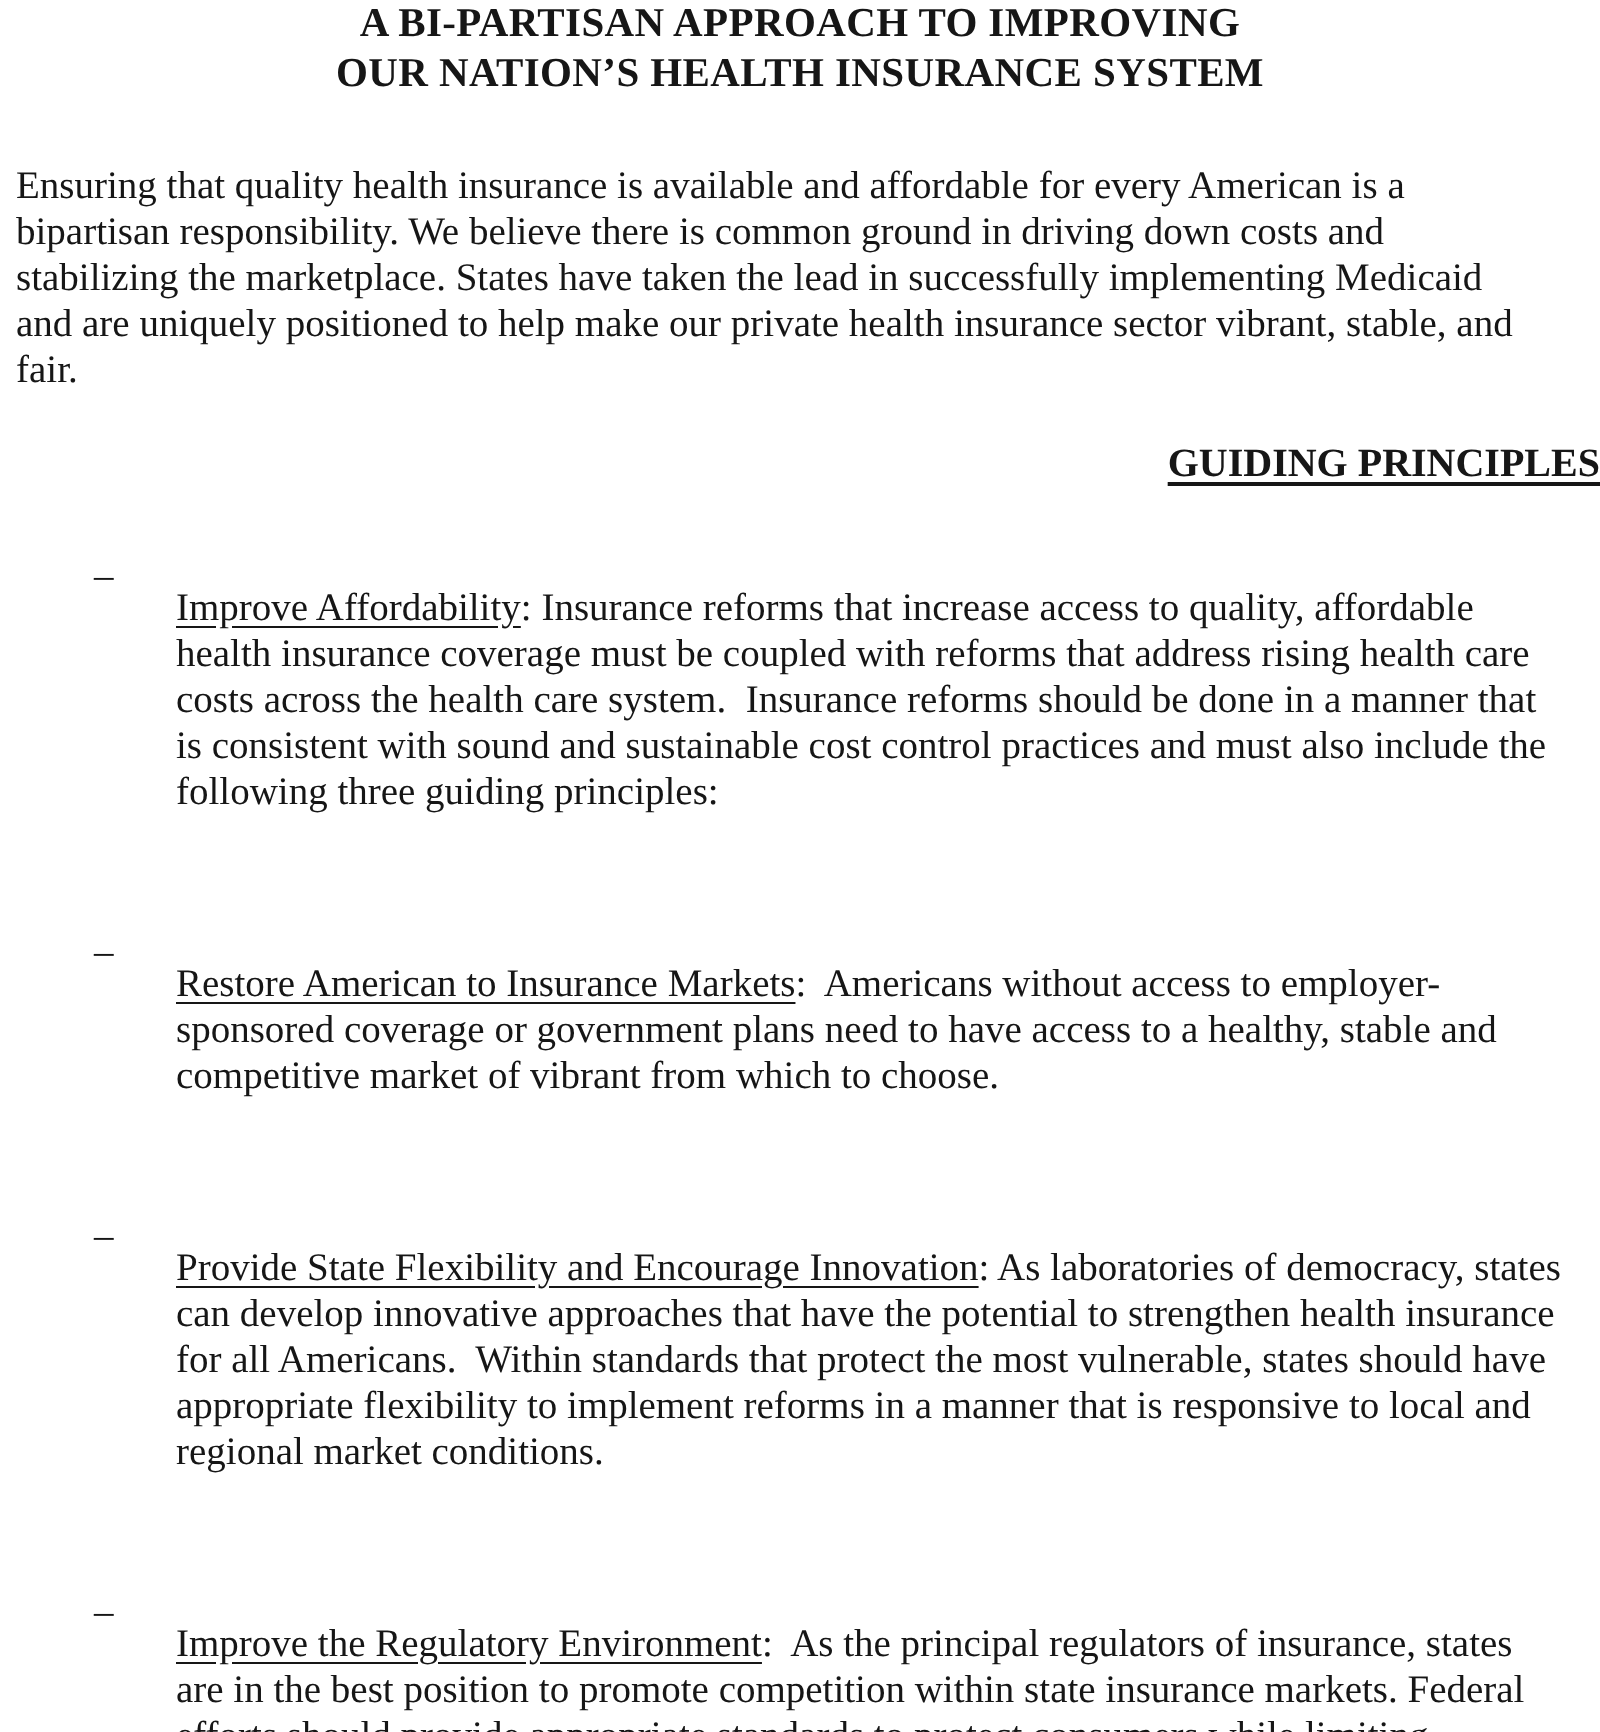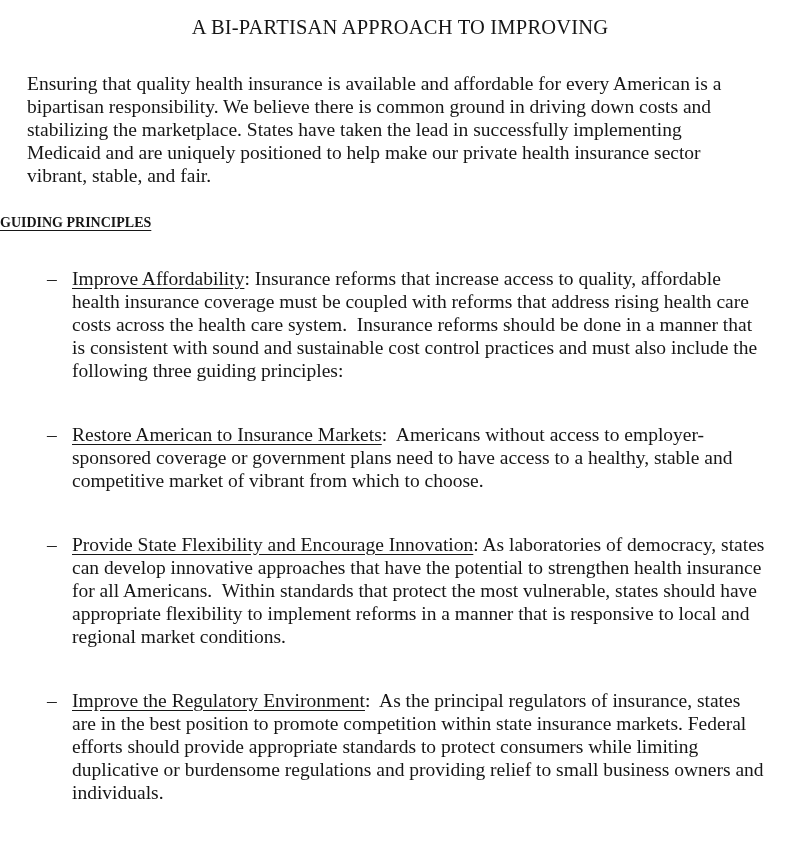--- a/index.html
+++ b/index.html
@@ -16,9 +16,9 @@
     box-sizing: border-box;
   }
   .title-block {
-    padding-top: 15px;
+    padding-top: 0;
     text-align: center;
-    font-weight: normal;
+    font-weight: bold;
     font-size: 20.5px;
     line-height: 25px;
     letter-spacing: 0.2px;

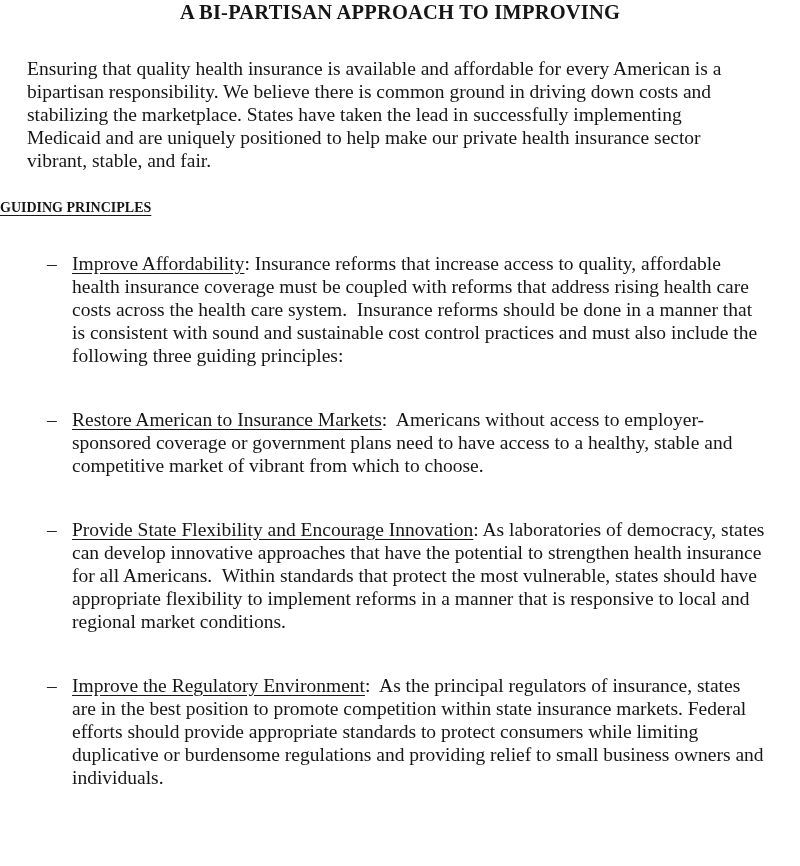--- a/index.html
+++ b/index.html
@@ -63,6 +63,7 @@
 
   <div class="title-block">
     <div>A BI-PARTISAN APPROACH TO IMPROVING</div>
+    <div>OUR NATION’S HEALTH INSURANCE SYSTEM</div>
   </div>
 
   <p class="intro">Ensuring that quality health insurance is available and affordable for every American is a bipartisan responsibility. We believe there is common ground in driving down costs and stabilizing the marketplace. States have taken the lead in successfully implementing Medicaid and are uniquely positioned to help make our private health insurance sector vibrant, stable, and fair.</p>

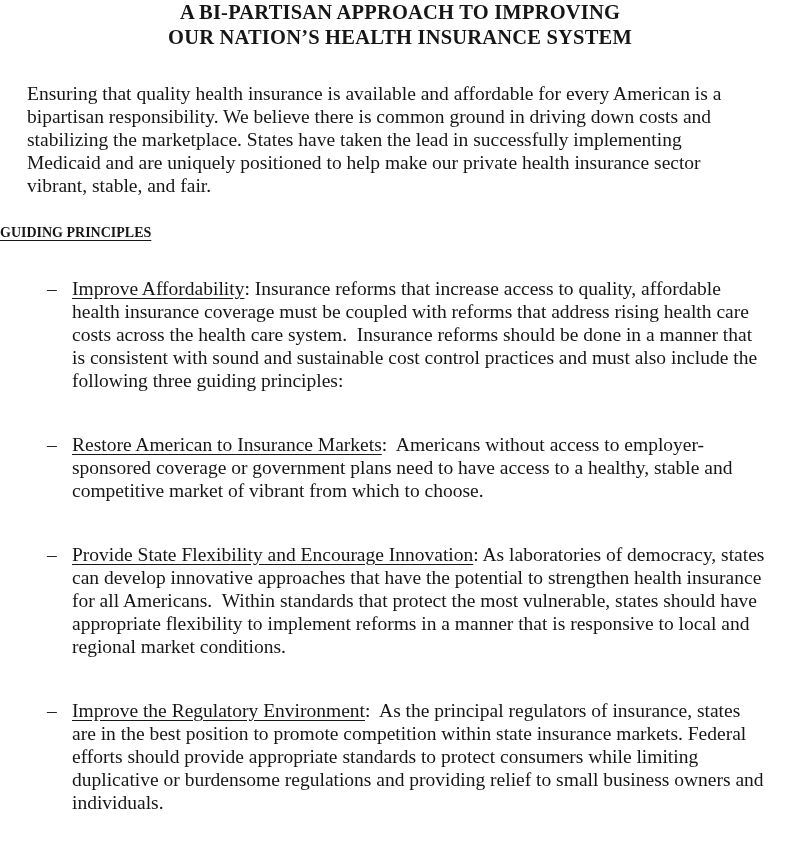--- a/index.html
+++ b/index.html
@@ -24,7 +24,7 @@
     letter-spacing: 0.2px;
   }
   .intro {
-    margin: 32px 40px 0 27px;
+    margin: 32px 40px 0 8px;
     text-align: left;
   }
   .gp-heading {

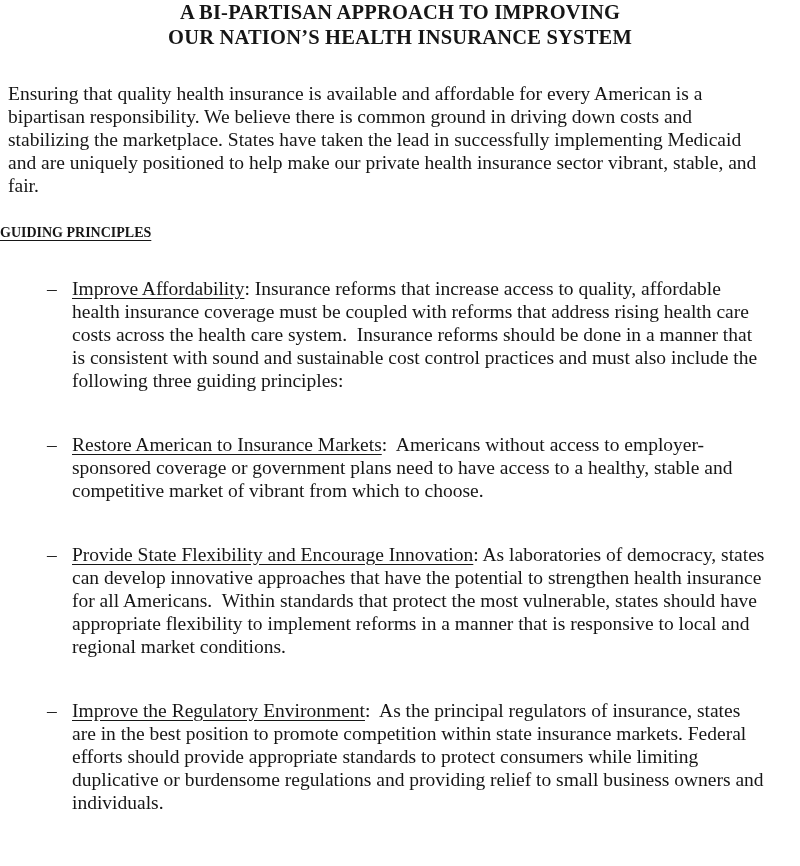--- a/index.html
+++ b/index.html
@@ -29,9 +29,9 @@
   }
   .gp-heading {
     margin-top: 24px;
-    text-align: left;
+    text-align: right;
     font-weight: bold;
-    font-size: 14px;
+    font-size: 20px;
     text-decoration: underline;
     text-underline-offset: 3px;
   }

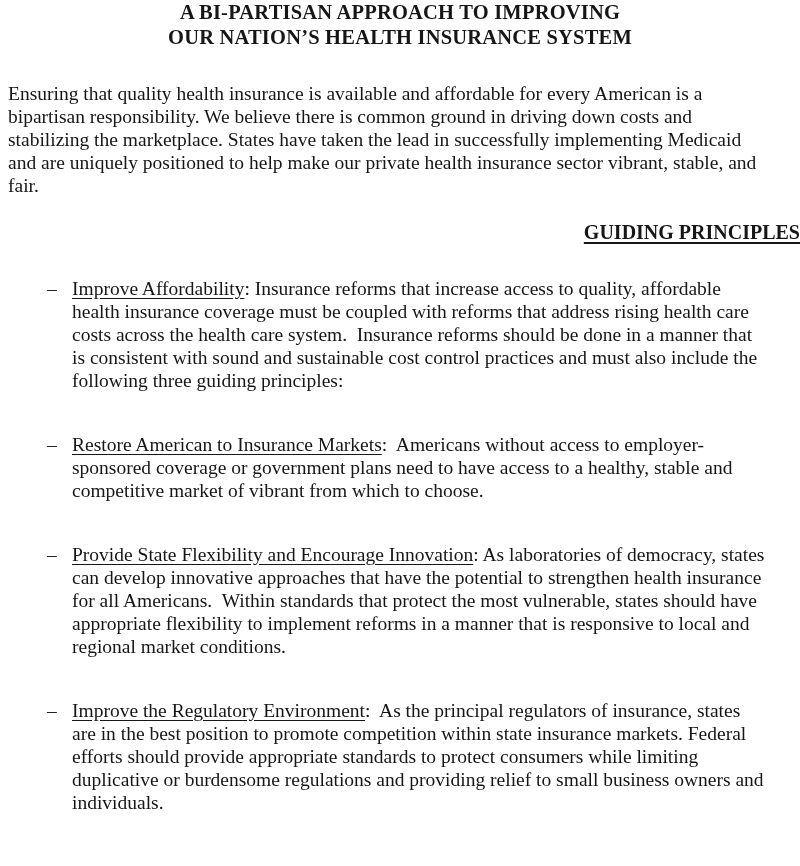--- a/index.html
+++ b/index.html
@@ -48,7 +48,7 @@
     margin-left: 47px;
   }
   .bullet-text {
-    margin: 0;
+    margin: 16px;
     width: 696px;
   }
   .lead {

